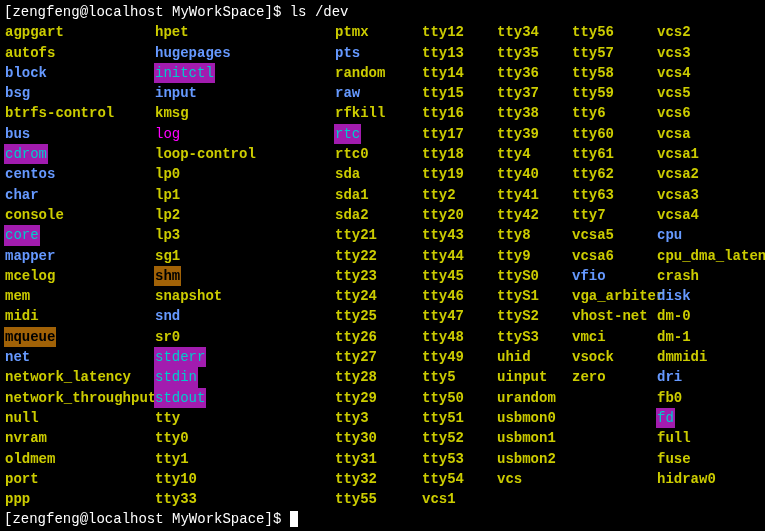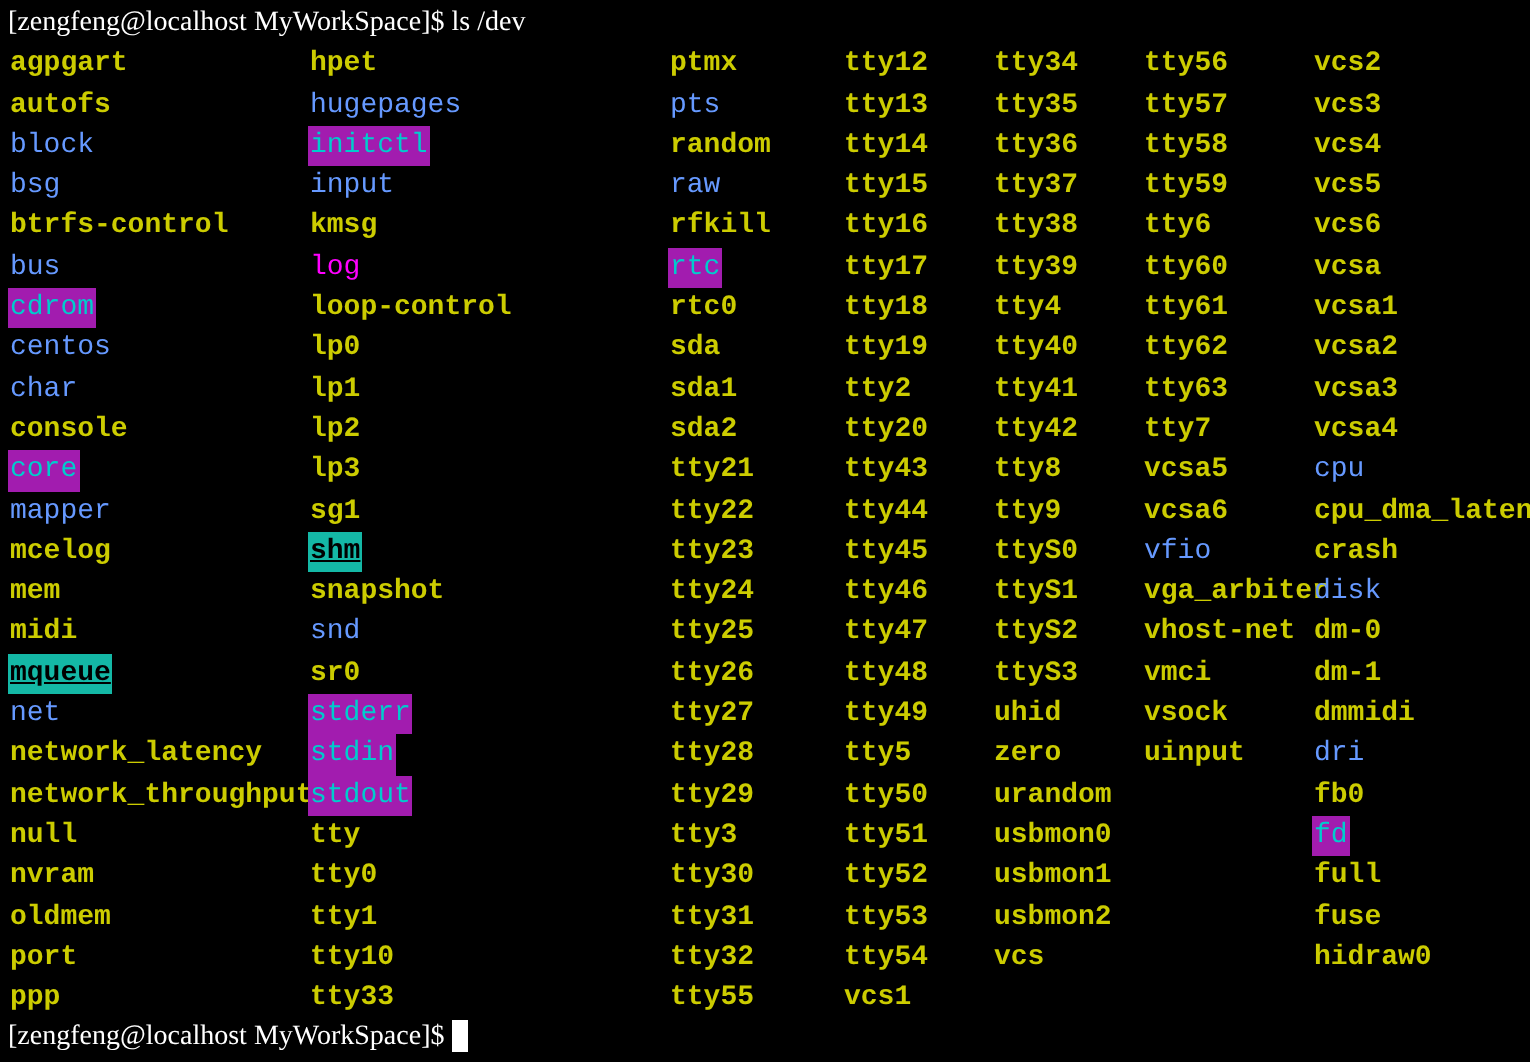--- a/index.html
+++ b/index.html
@@ -18,7 +18,6 @@
     }
     .prompt-line {
       white-space: nowrap;
-      font-family: Liberation Serif, serif;
     }
     .listing {
       display: grid;

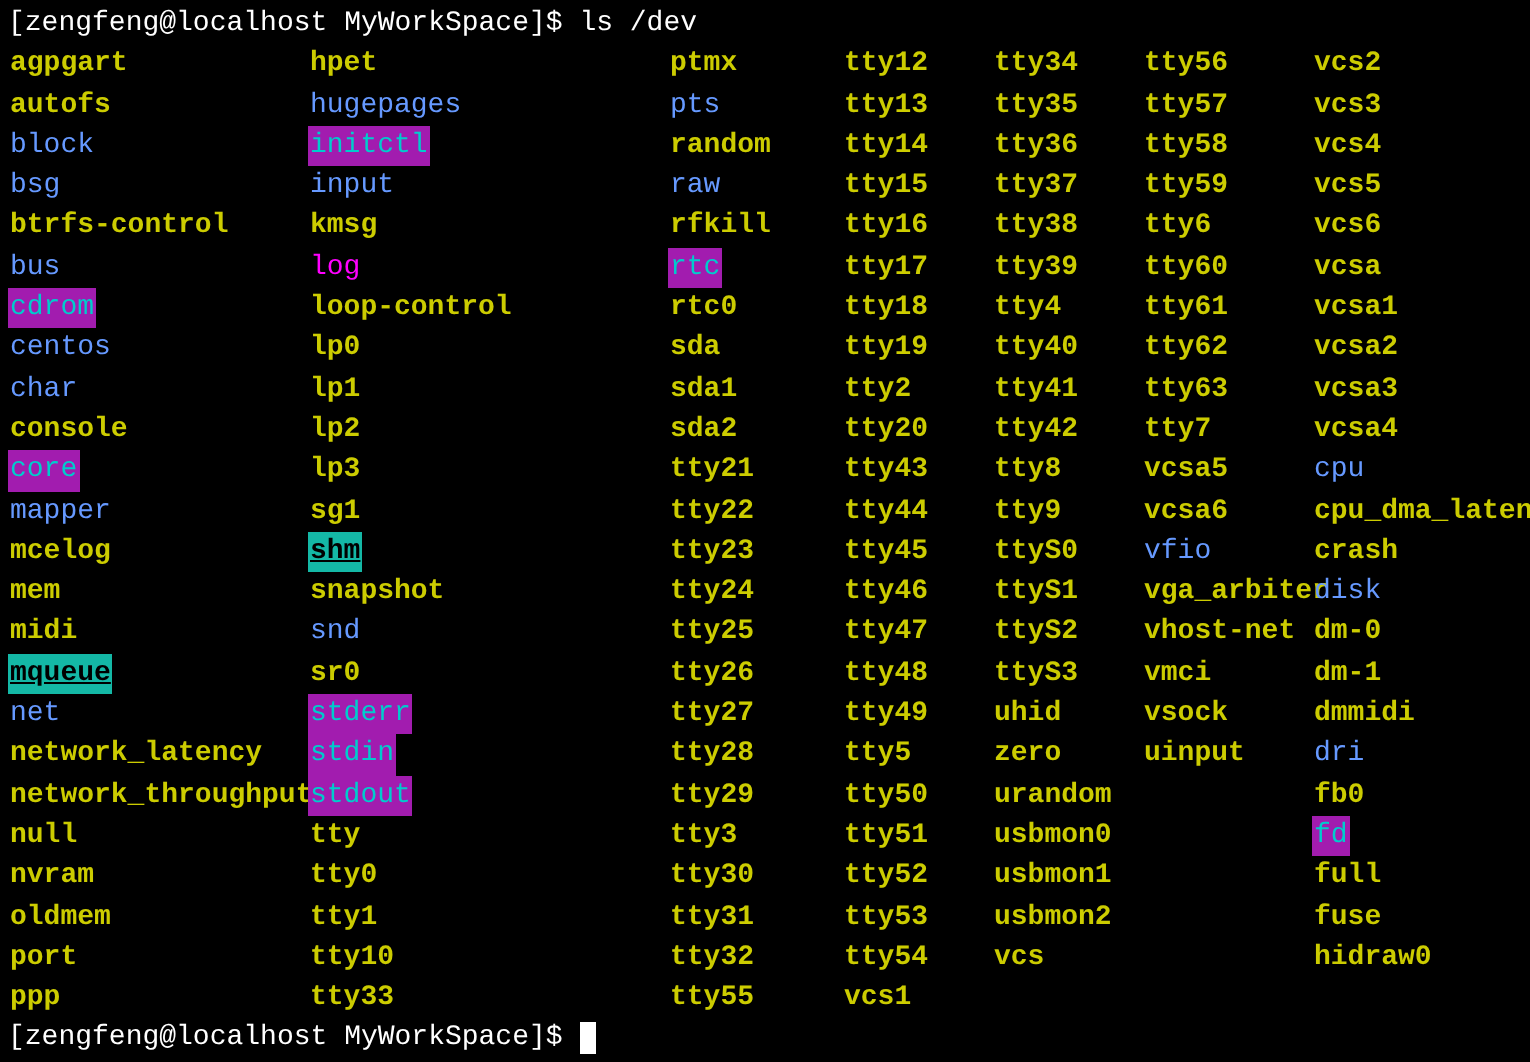--- a/index.html
+++ b/index.html
@@ -33,7 +33,7 @@
     }
     .exec-hl { background: #000; color: #cccc00; font-weight: bold; }
     .link-cyan { color: #00cccc; background: #a21caf; }
-    .blue { color: #6699ff; font-weight: normal; }
+    .blue { color: #6699ff; font-weight: bold; }
     .magenta { color: #ff00ff; font-weight: normal; background: #000; }
     .green-hl { background: #14b8a6; color: #000; font-weight: bold; text-decoration: underline; }
     .cursor {

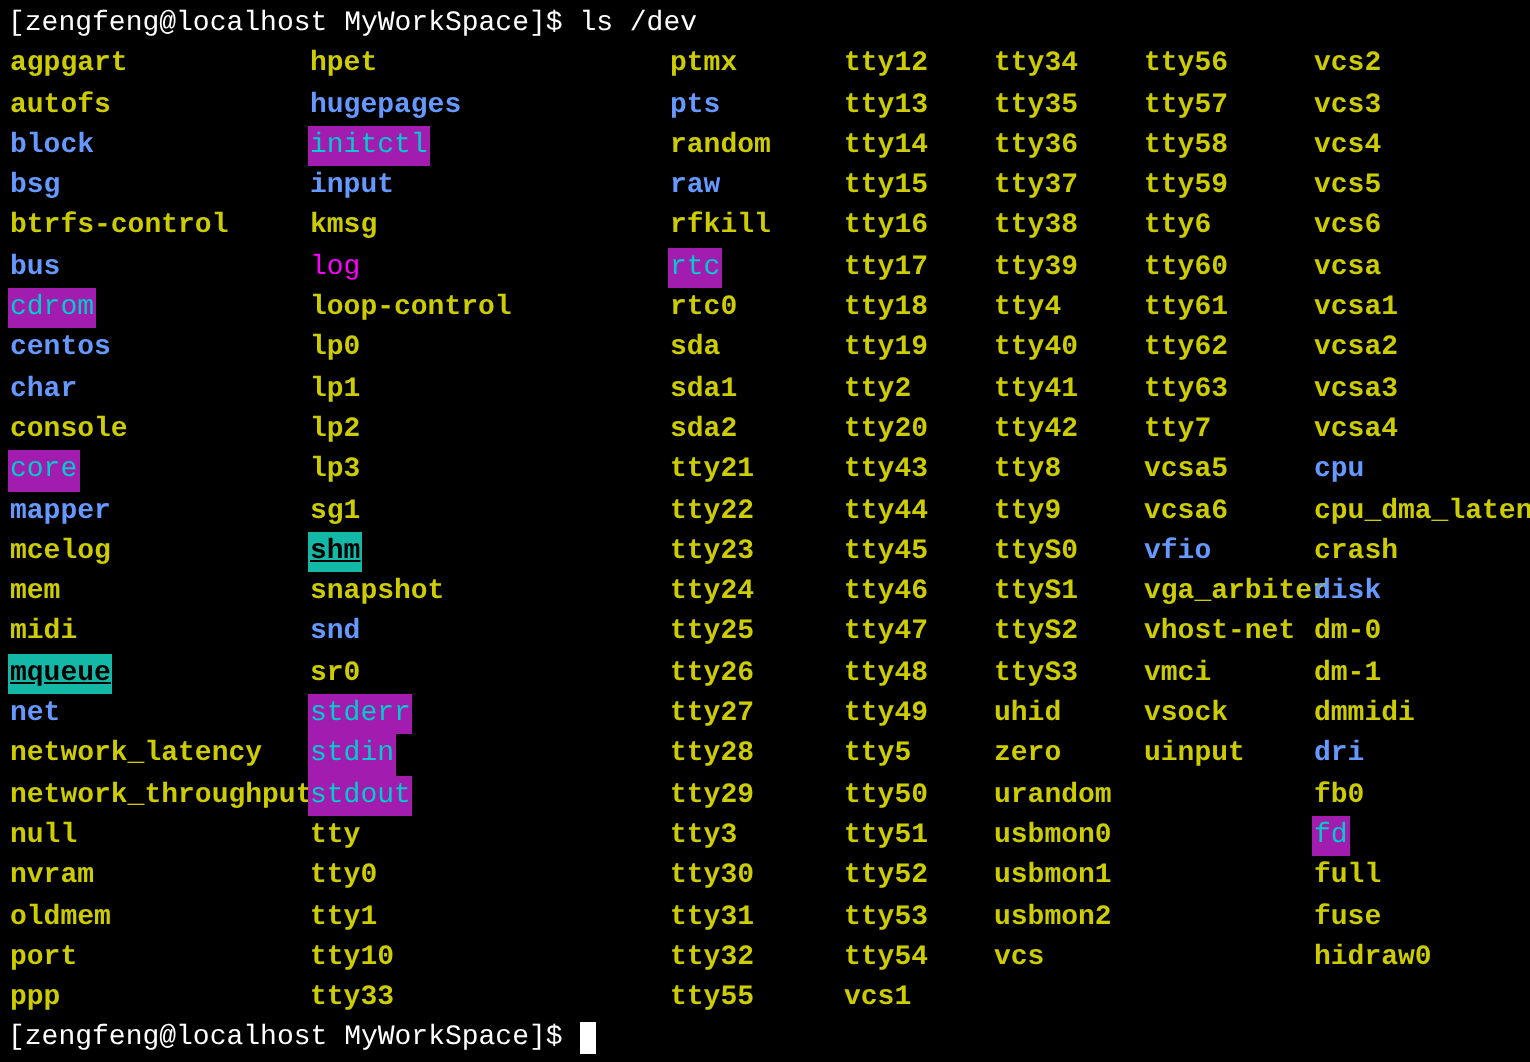--- a/index.html
+++ b/index.html
@@ -35,7 +35,7 @@
     .link-cyan { color: #00cccc; background: #a21caf; }
     .blue { color: #6699ff; font-weight: bold; }
     .magenta { color: #ff00ff; font-weight: normal; background: #000; }
-    .green-hl { background: #14b8a6; color: #000; font-weight: bold; text-decoration: underline; }
+    .green-hl { background: #a16207; color: #000; font-weight: bold; }
     .cursor {
       display: inline-block;
       width: 8px;

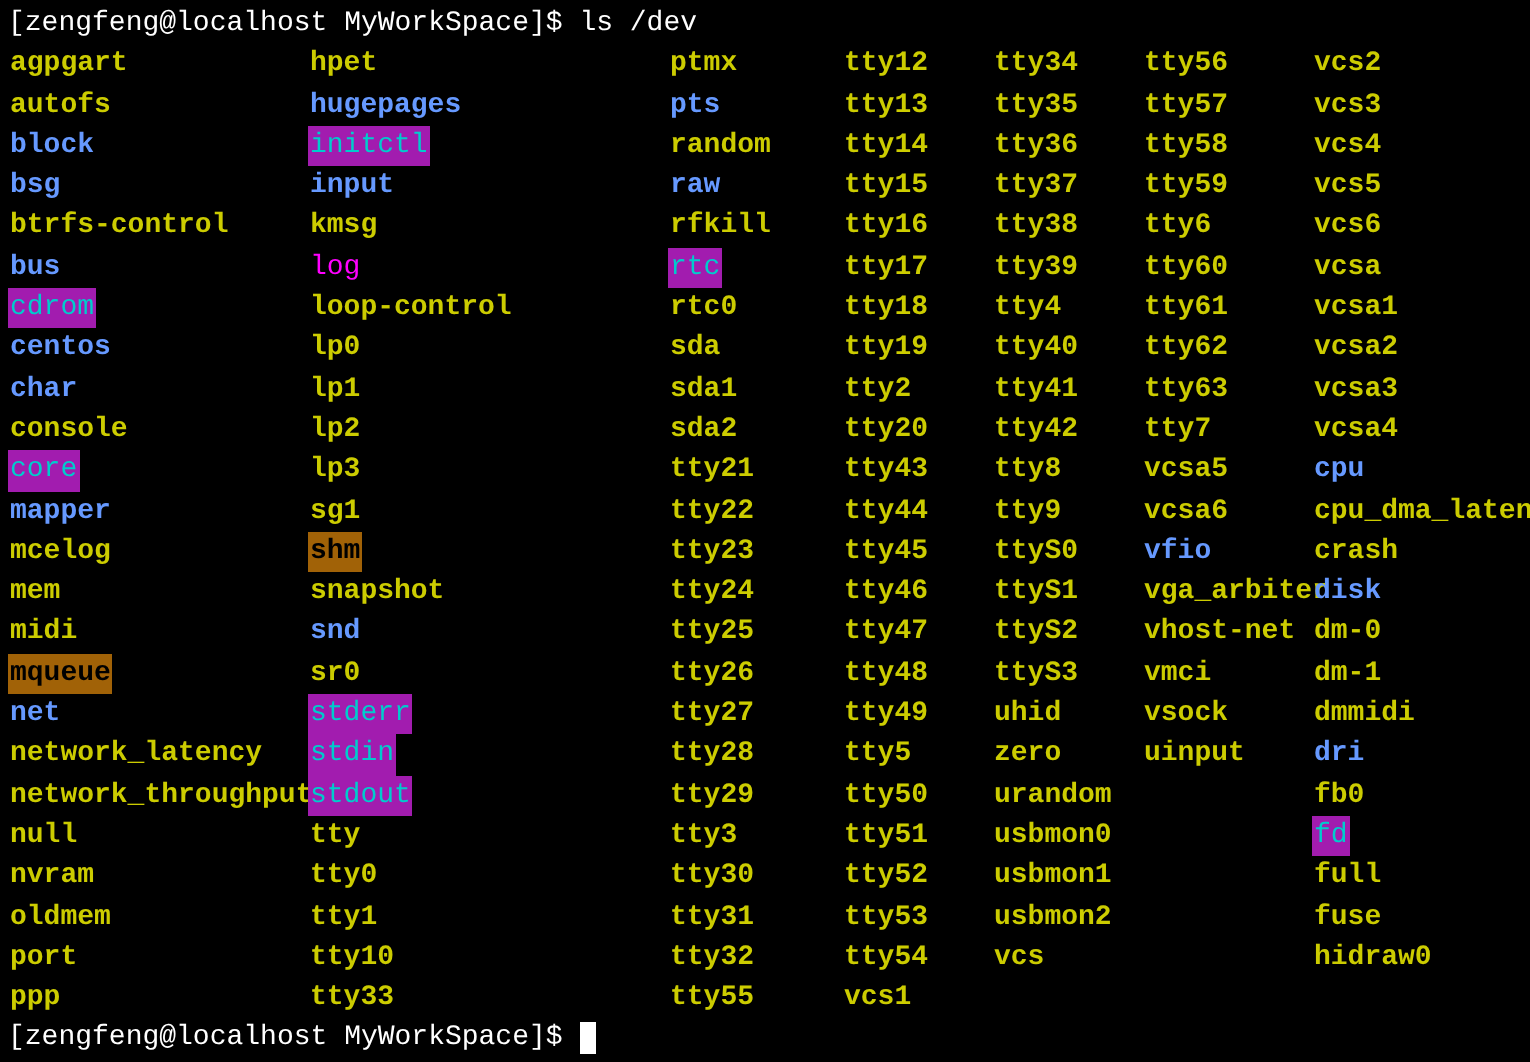--- a/index.html
+++ b/index.html
@@ -175,8 +175,8 @@
     <div><span class="entry link-cyan">stdin</span></div>
     <div><span class="entry exec-hl">tty28</span></div>
     <div><span class="entry exec-hl">tty5</span></div>
+    <div><span class="entry exec-hl">uinput</span></div>
     <div><span class="entry exec-hl">zero</span></div>
-    <div><span class="entry exec-hl">uinput</span></div>
     <div><span class="entry blue">dri</span></div>
     <div><span class="entry exec-hl">network_throughput</span></div>
     <div><span class="entry link-cyan">stdout</span></div>

